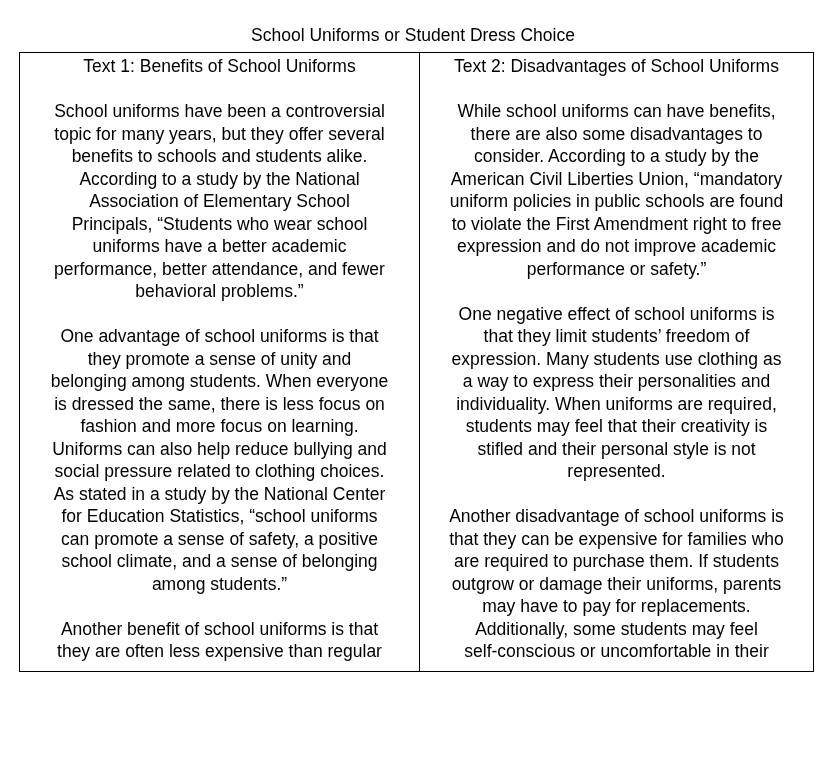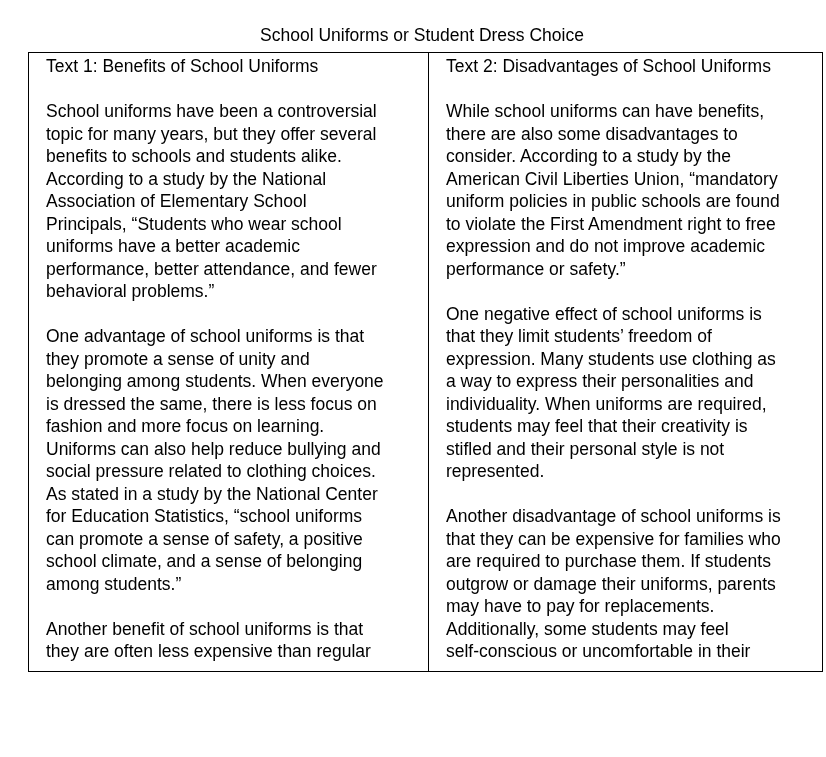--- a/index.html
+++ b/index.html
@@ -2,7 +2,7 @@
 <html><head>
 <meta charset="utf-8">
 <style>
-  * { box-sizing: border-box; padding-left: 9px; }
+  * { box-sizing: border-box; }
   html, body {
     margin: 0;
     padding: 0;

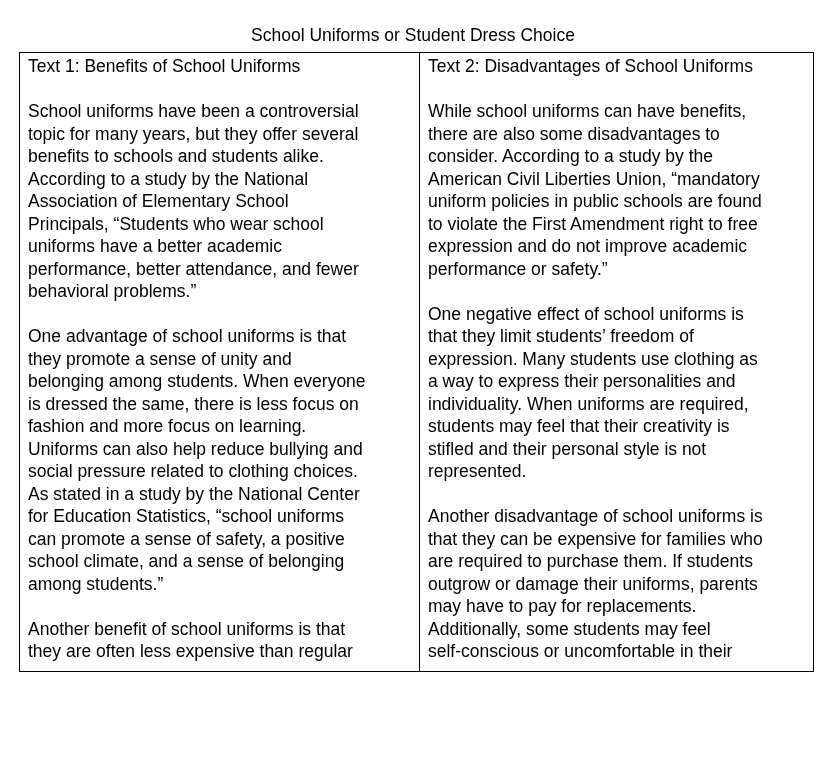--- a/index.html
+++ b/index.html
@@ -35,6 +35,7 @@
     table-layout: fixed;
     margin: 6px 12px 0 19px;
     width: 794px;
+    text-align: center;
   }
   table.passages td {
     border: 1.5px solid #000000;

